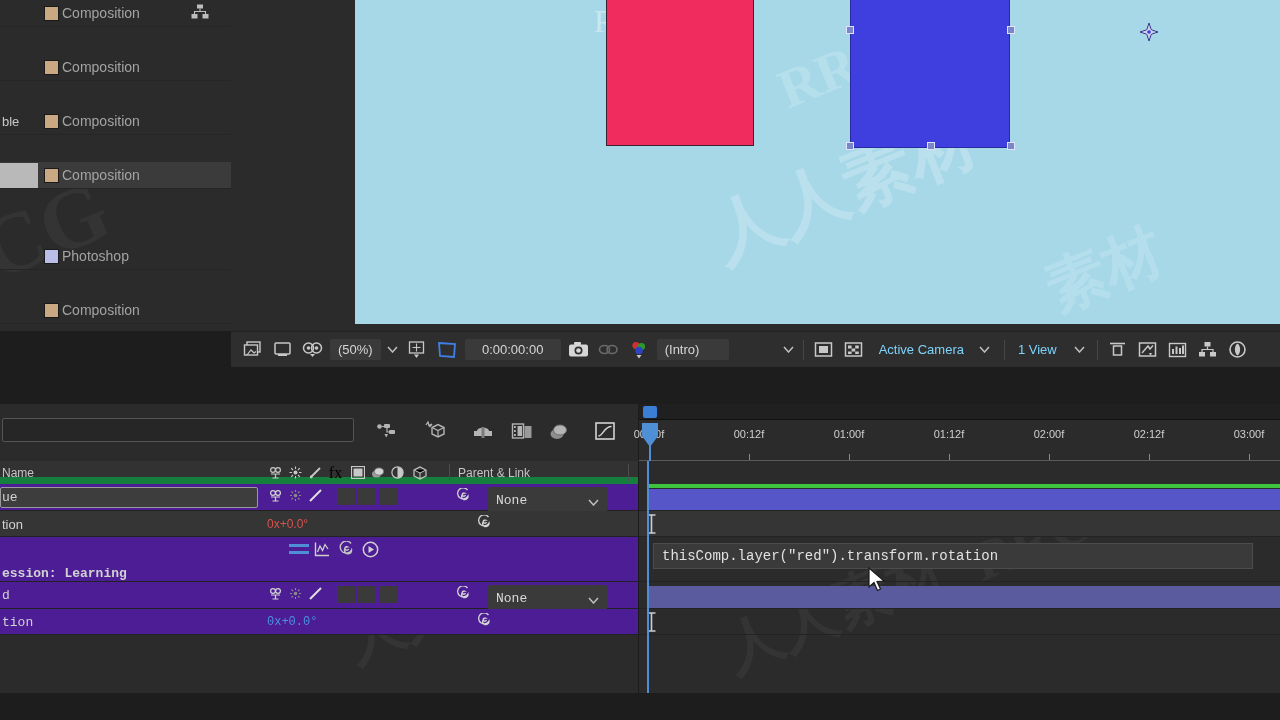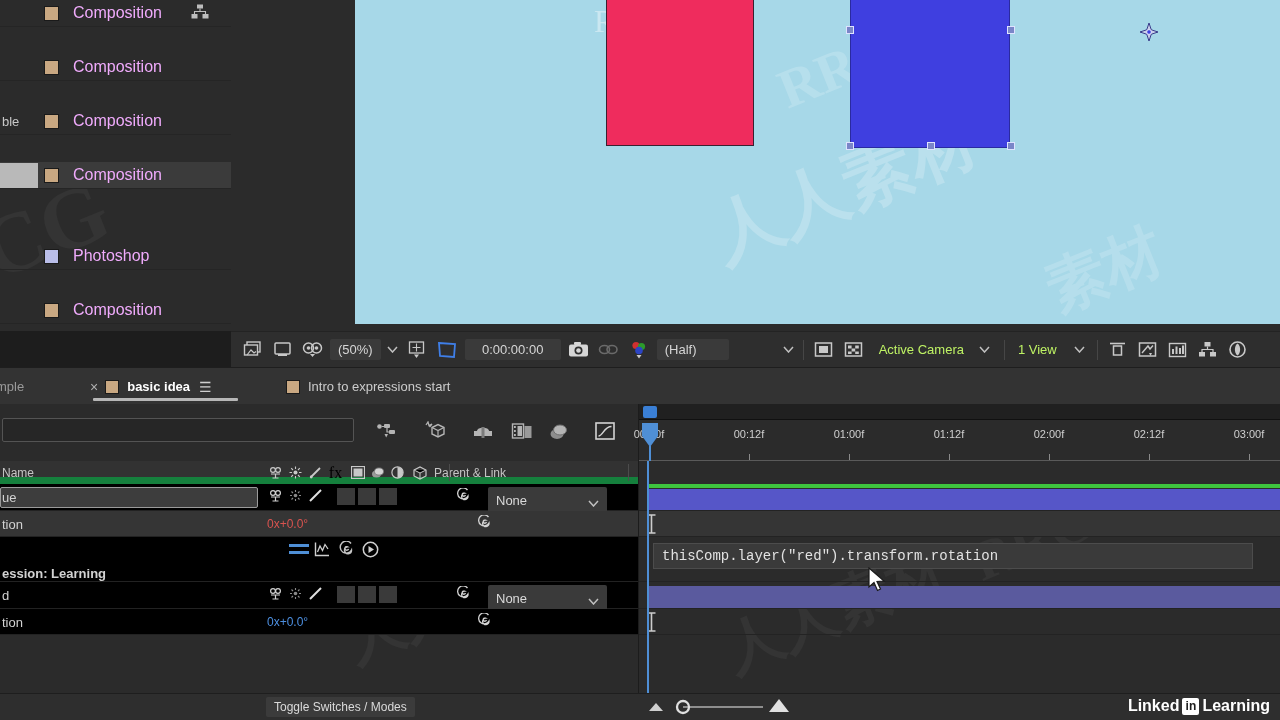--- a/index.html
+++ b/index.html
@@ -36,7 +36,7 @@
     border: 1px solid #1a1a1a;
   }
   .proj-label {
-    font-size: 16px; color: #f0abfc; margin-left: 14px; white-space: nowrap;
+    font-size: 14px; color: #a3a3a3; margin-left: 3px; white-space: nowrap;
   }
   .proj-netico {
     position: absolute; right: 22px; top: 4px; width: 18px; height: 18px;

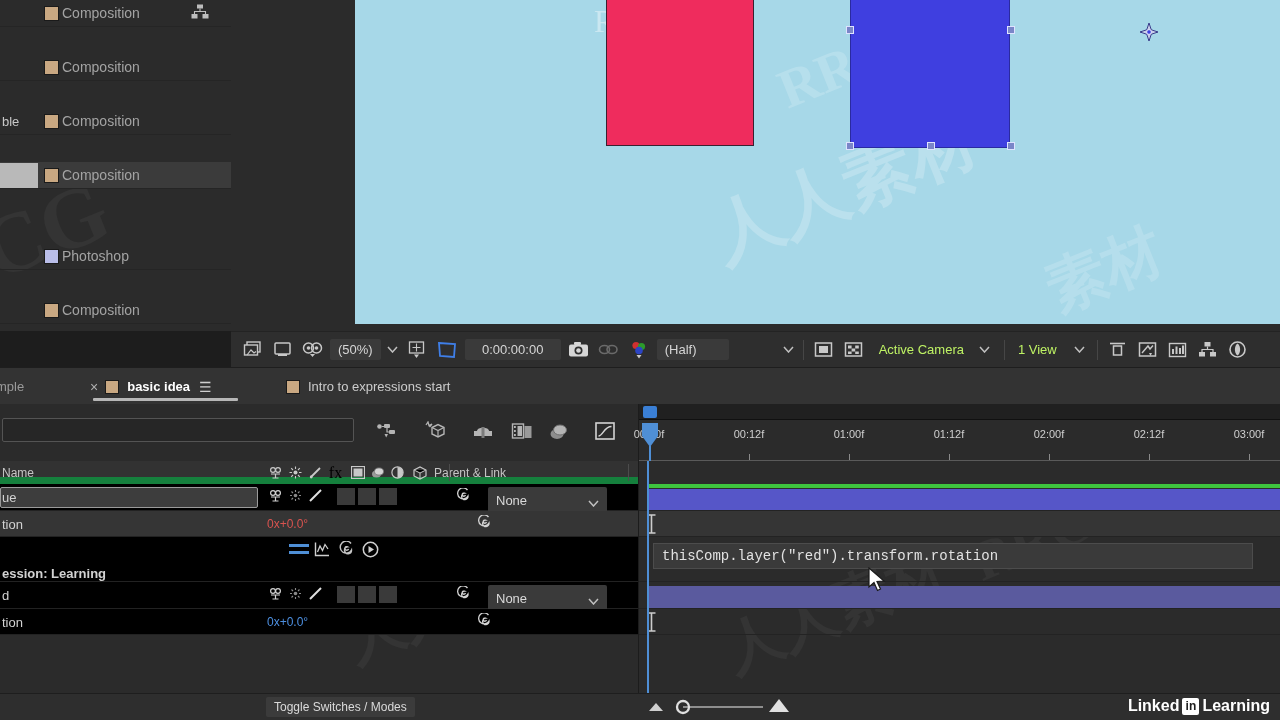--- a/index.html
+++ b/index.html
@@ -382,7 +382,7 @@
         <path d="M7.5 15 L10 18.5 L12.5 15 Z" fill="#c8c8c8"></path>
       </svg>
     </div>
-    <div class="tb-pill" style="min-width:72px;">(Half)</div>
+    <div class="tb-pill" style="min-width:72px;">(Intro)</div>
     <div class="tb-chev" style="margin-left:48px;">
       <svg width="11" height="7" viewBox="0 0 11 7">
           <path d="M1 1 L5.5 6 L10 1" stroke="#c0c0c0" stroke-width="1.5" fill="none"></path>

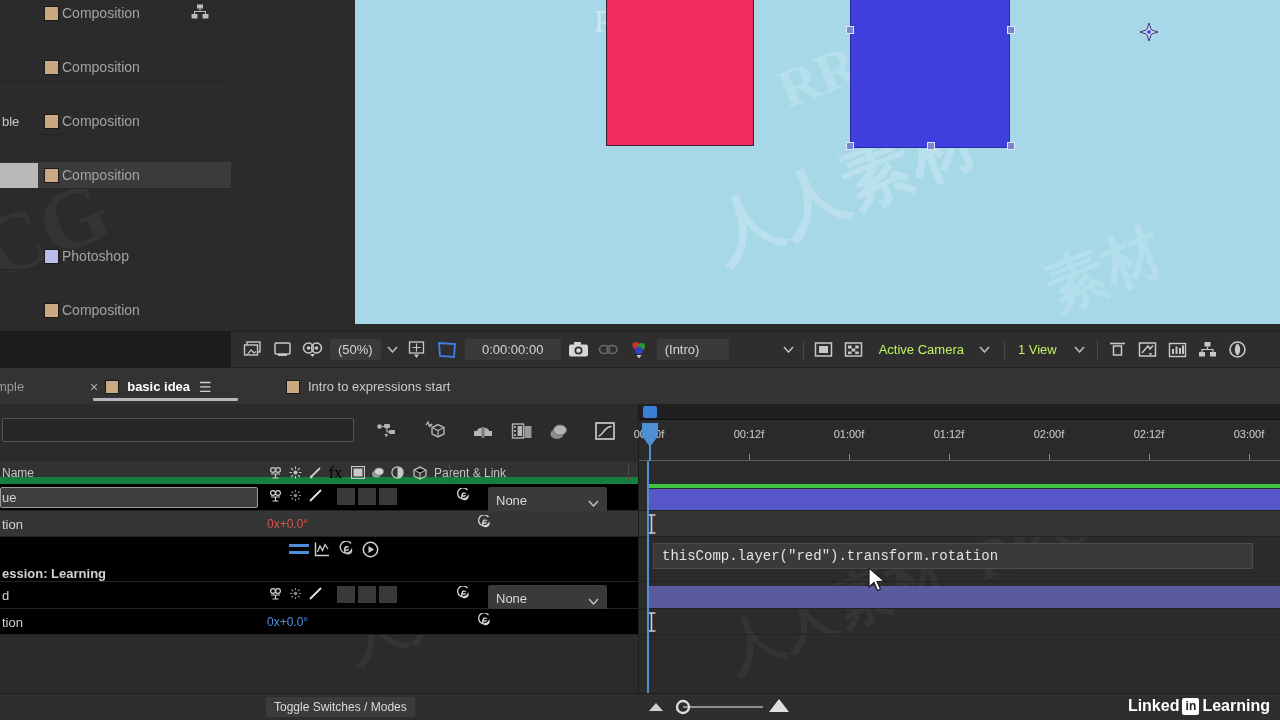--- a/index.html
+++ b/index.html
@@ -90,7 +90,7 @@
   }
   .tb-chev { width: 18px; display: flex; align-items: center; justify-content: center; cursor: pointer; }
   .tb-sep { width: 1px; height: 20px; background: #464646; margin: 0 5px; }
-  .tb-text { font-size: 13px; color: #bef264; }
+  .tb-text { font-size: 13px; color: #7dd3fc; }
 
   
   #tl-tabs {

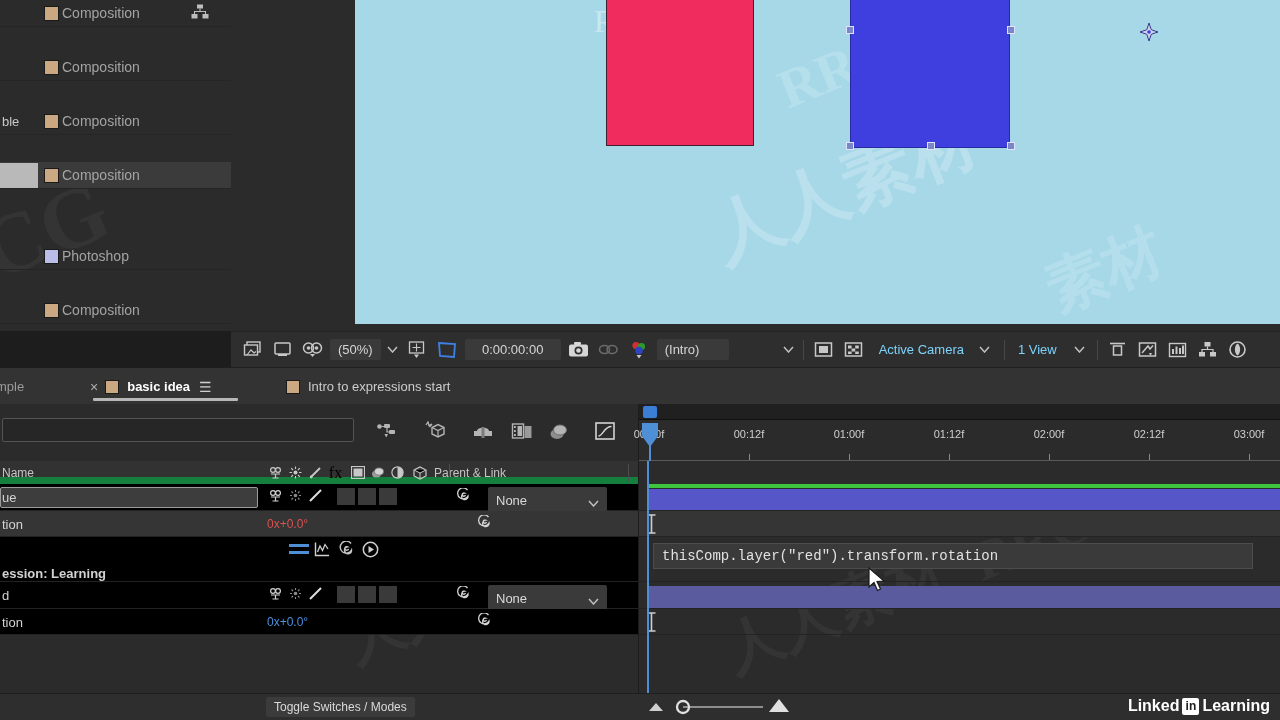--- a/index.html
+++ b/index.html
@@ -457,22 +457,6 @@
     </div>
   </div>
 
-  <div id="tl-tabs">
-    <div class="tab" style="left:-12px;">
-      <span class="tab-label" style="color:#9a9a9a;">mple</span>
-    </div>
-    <div class="tab active" style="left:82px;">
-      <span class="tab-close">×</span>
-      <span class="tab-swatch"></span>
-      <span class="tab-label">basic idea</span>
-      <span class="tab-menu">☰</span>
-    </div>
-    <div class="tab-underline"></div>
-    <div class="tab" style="left:278px;">
-      <span class="tab-swatch"></span>
-      <span class="tab-label">Intro to expressions start</span>
-    </div>
-  </div>
 
   <div id="tl-toolrow">
     <div id="tl-search"></div>

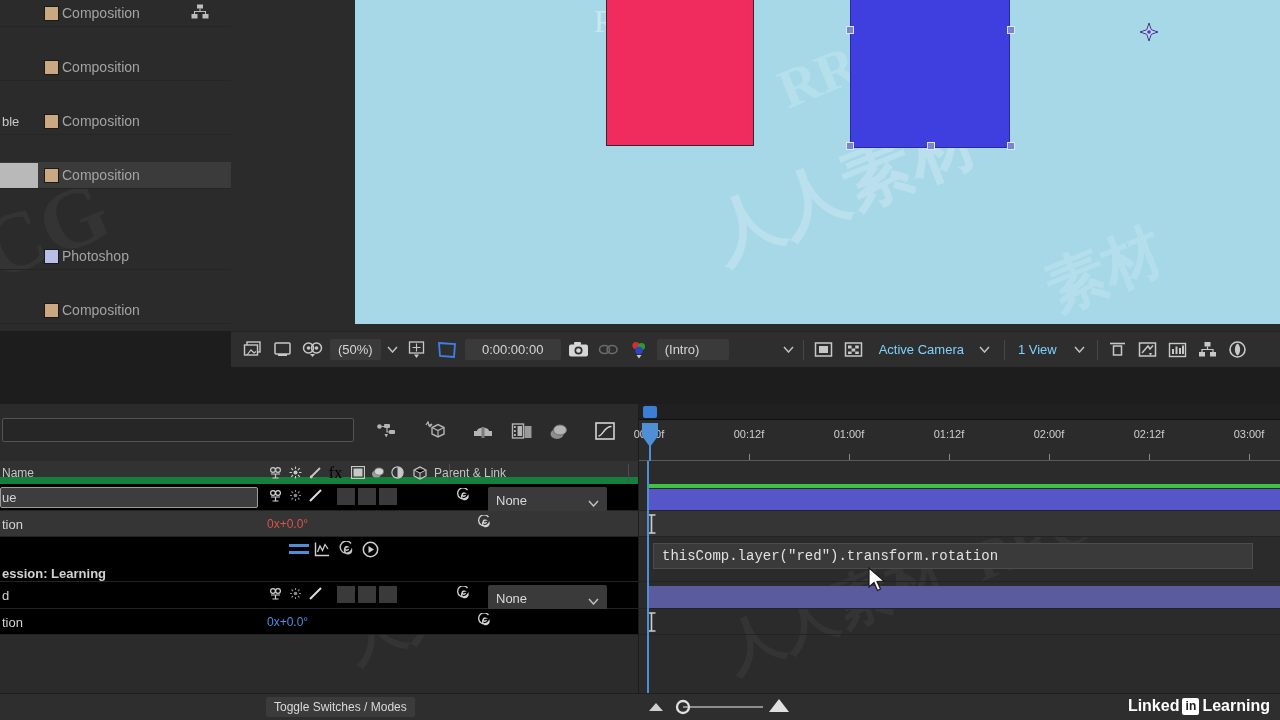--- a/index.html
+++ b/index.html
@@ -539,7 +539,7 @@
 
     <div id="col-head">
       <div class="col-head-txt" style="left:2px;">Name</div>
-      <div class="col-head-txt" style="left:434px;">Parent &amp; Link</div>
+      <div class="col-head-txt" style="left:458px;">Parent &amp; Link</div>
       <div style="position:absolute;left:449px;top:3px;width:1px;height:17px;background:#4c4c4c;"></div>
       <div style="position:absolute;left:628px;top:3px;width:1px;height:17px;background:#4c4c4c;"></div>
 

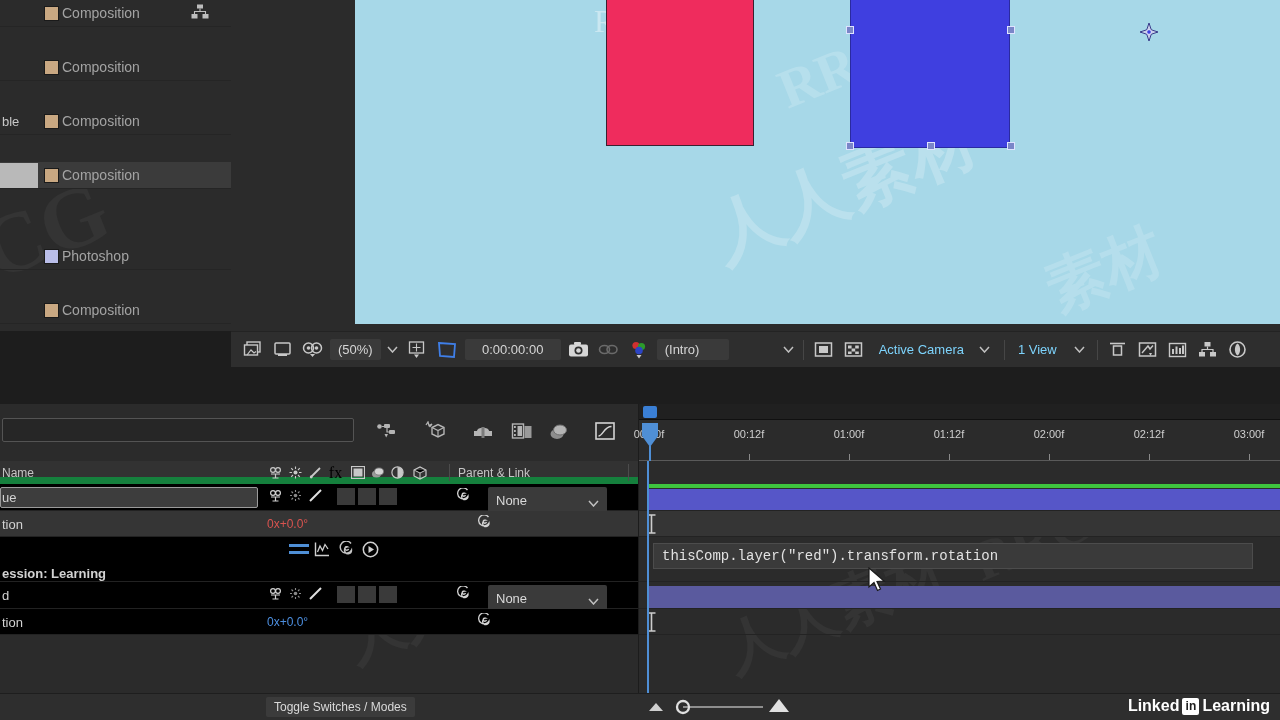--- a/index.html
+++ b/index.html
@@ -171,7 +171,7 @@
   .layer-row {
     position: absolute; left: 0; width: 638px; border-bottom: 1px solid #222;
   }
-  .row-bg-dark { background: #000000; }
+  .row-bg-dark { background: #4c1d95; font-family: Liberation Mono, monospace; }
   .row-bg-lite { background: #353535; }
   .row-name {
     position: absolute; left: 2px; top: 50%; transform: translateY(-50%);

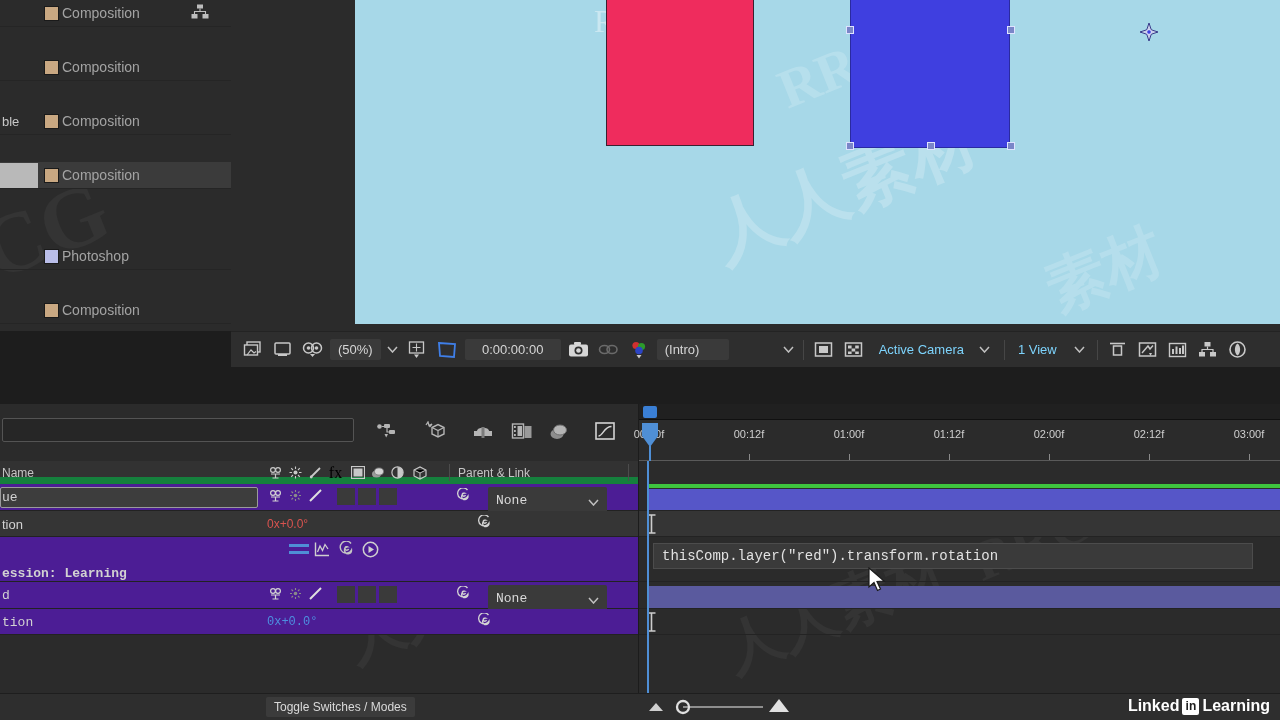--- a/index.html
+++ b/index.html
@@ -743,25 +743,6 @@
     <div id="playhead"></div>
   </div>
 
-  <div id="bottom-bar">
-    <div id="toggle-switches">
-      <span>Toggle Switches / Modes</span>
-    </div>
-    <div id="zoom-slider">
-      <svg width="145" height="27" viewBox="0 0 145 27">
-        <path d="M4 17 L11 9 L18 17 Z" fill="#cfcfcf"></path>
-        <line x1="38" y1="13" x2="118" y2="13" stroke="#8e8e8e" stroke-width="2"></line>
-        <circle cx="38" cy="13" r="6" fill="none" stroke="#e0e0e0" stroke-width="2.3"></circle>
-        <path d="M124 18 L134 5 L144 18 Z" fill="#e0e0e0"></path>
-      </svg>
-    </div>
-    <div id="lil-logo">
-      <span>Linked</span>
-      <span id="lil-in">in</span>
-      <span>Learning</span>
-    </div>
-
-  </div>
 
 </div>
 

